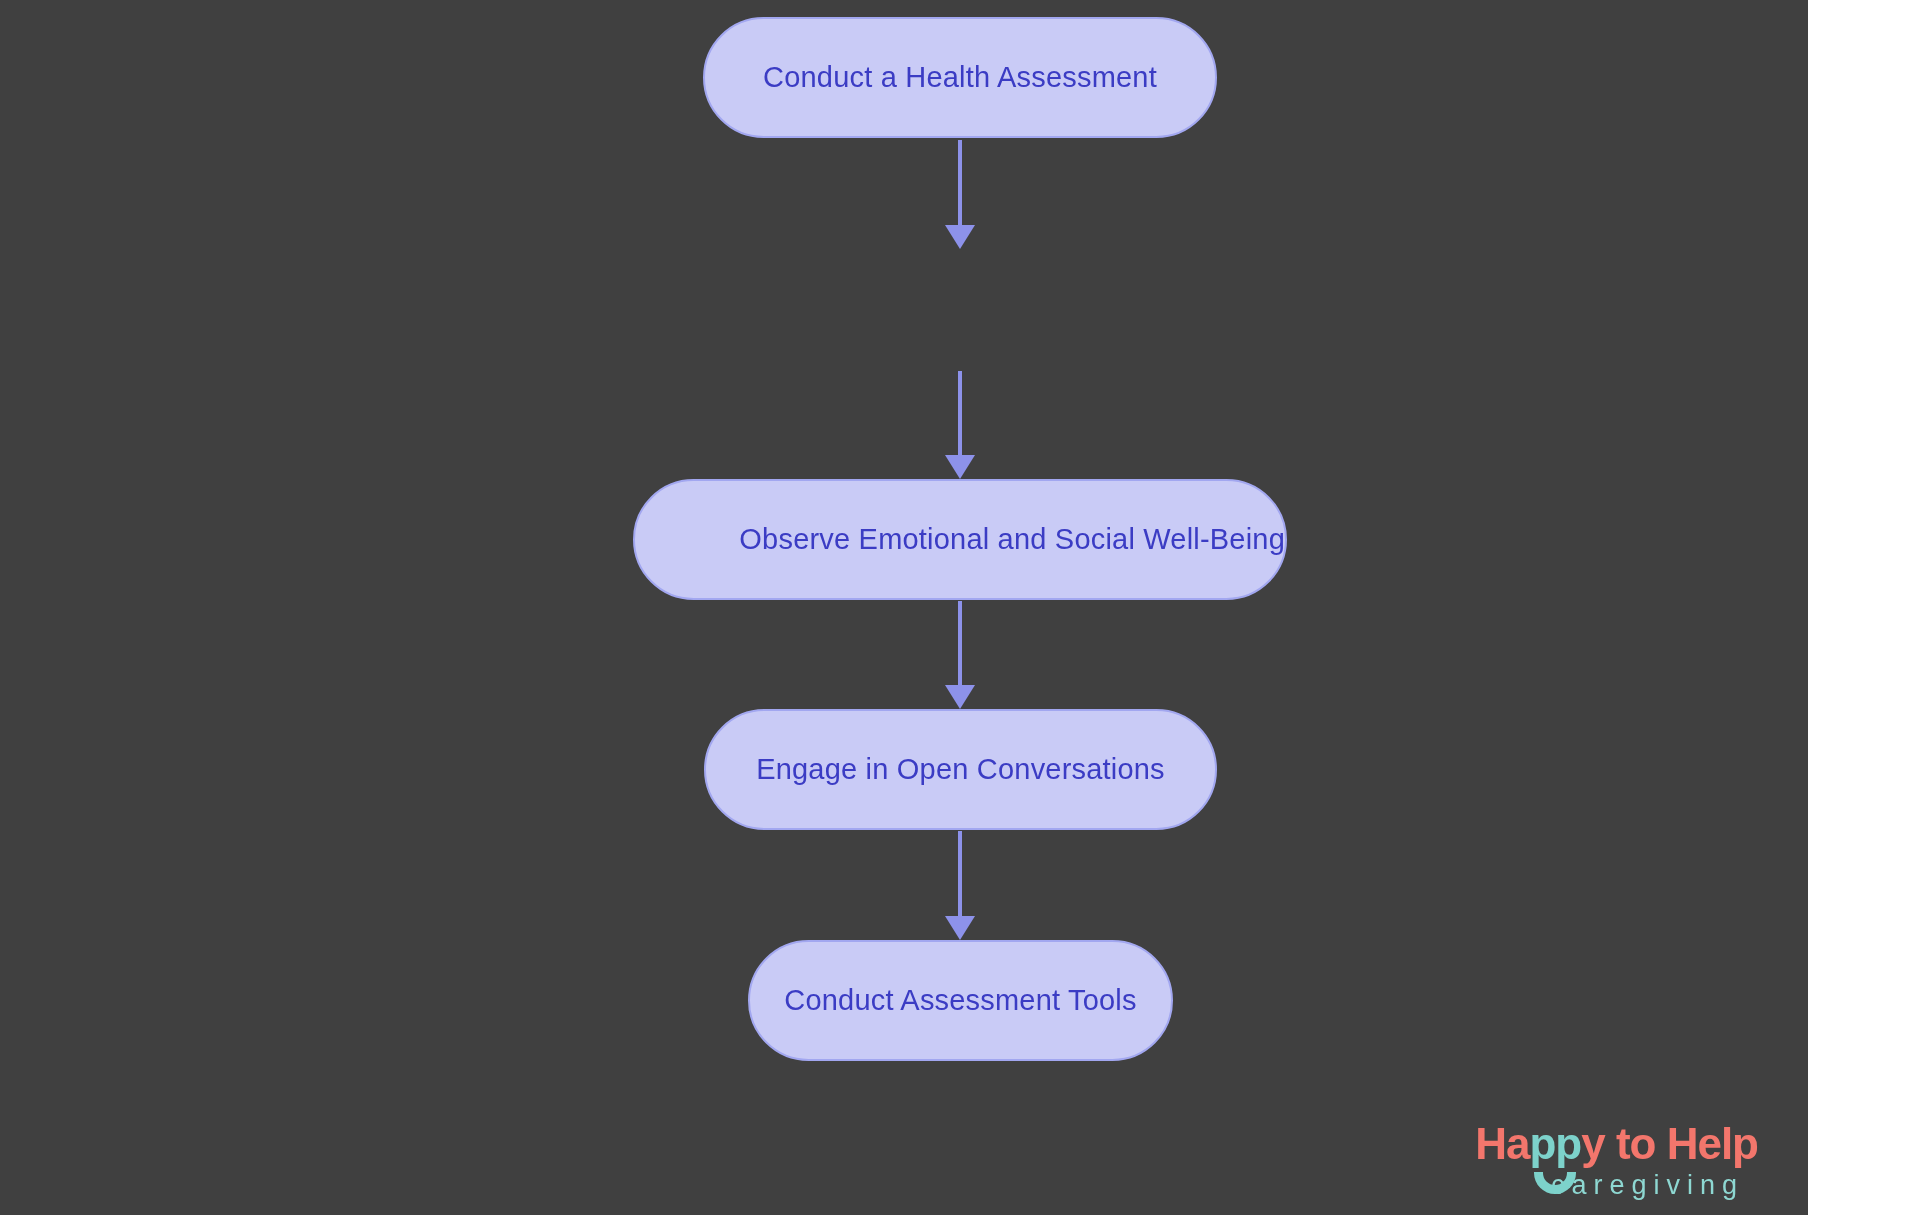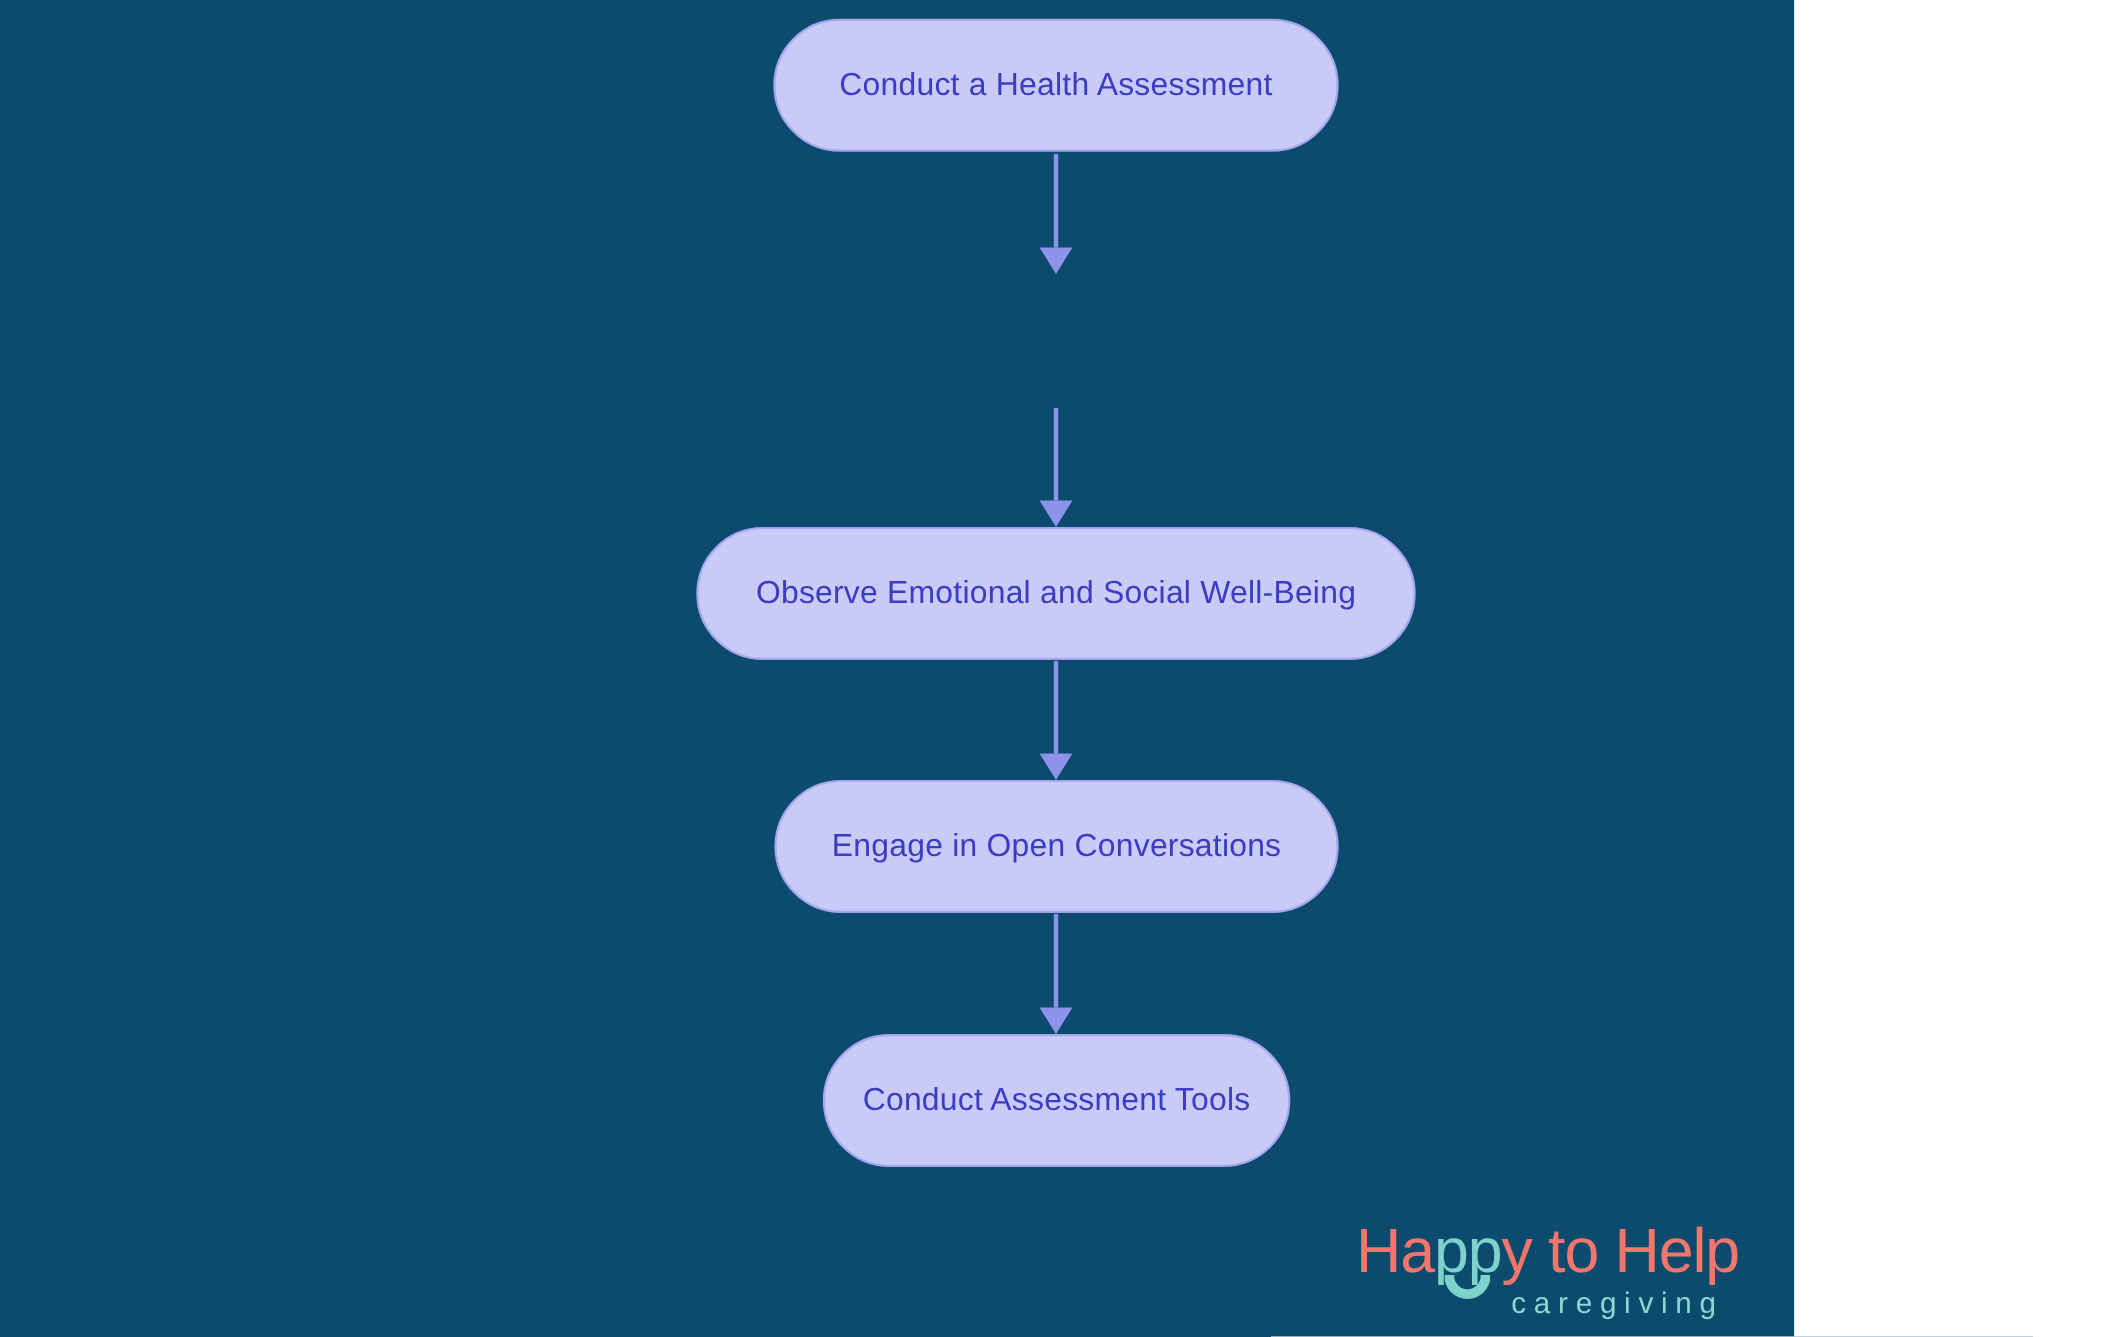--- a/index.html
+++ b/index.html
@@ -15,9 +15,9 @@
   html,body{background:#ffffff;}
   .canvas{
     position:relative;
-    width:1631px;
+    width:1808px;
     height:1215px;
-    background:#0c4a6e;
+    background:#404040;
     overflow:hidden;
     font-family:"Liberation Sans", sans-serif;
   }

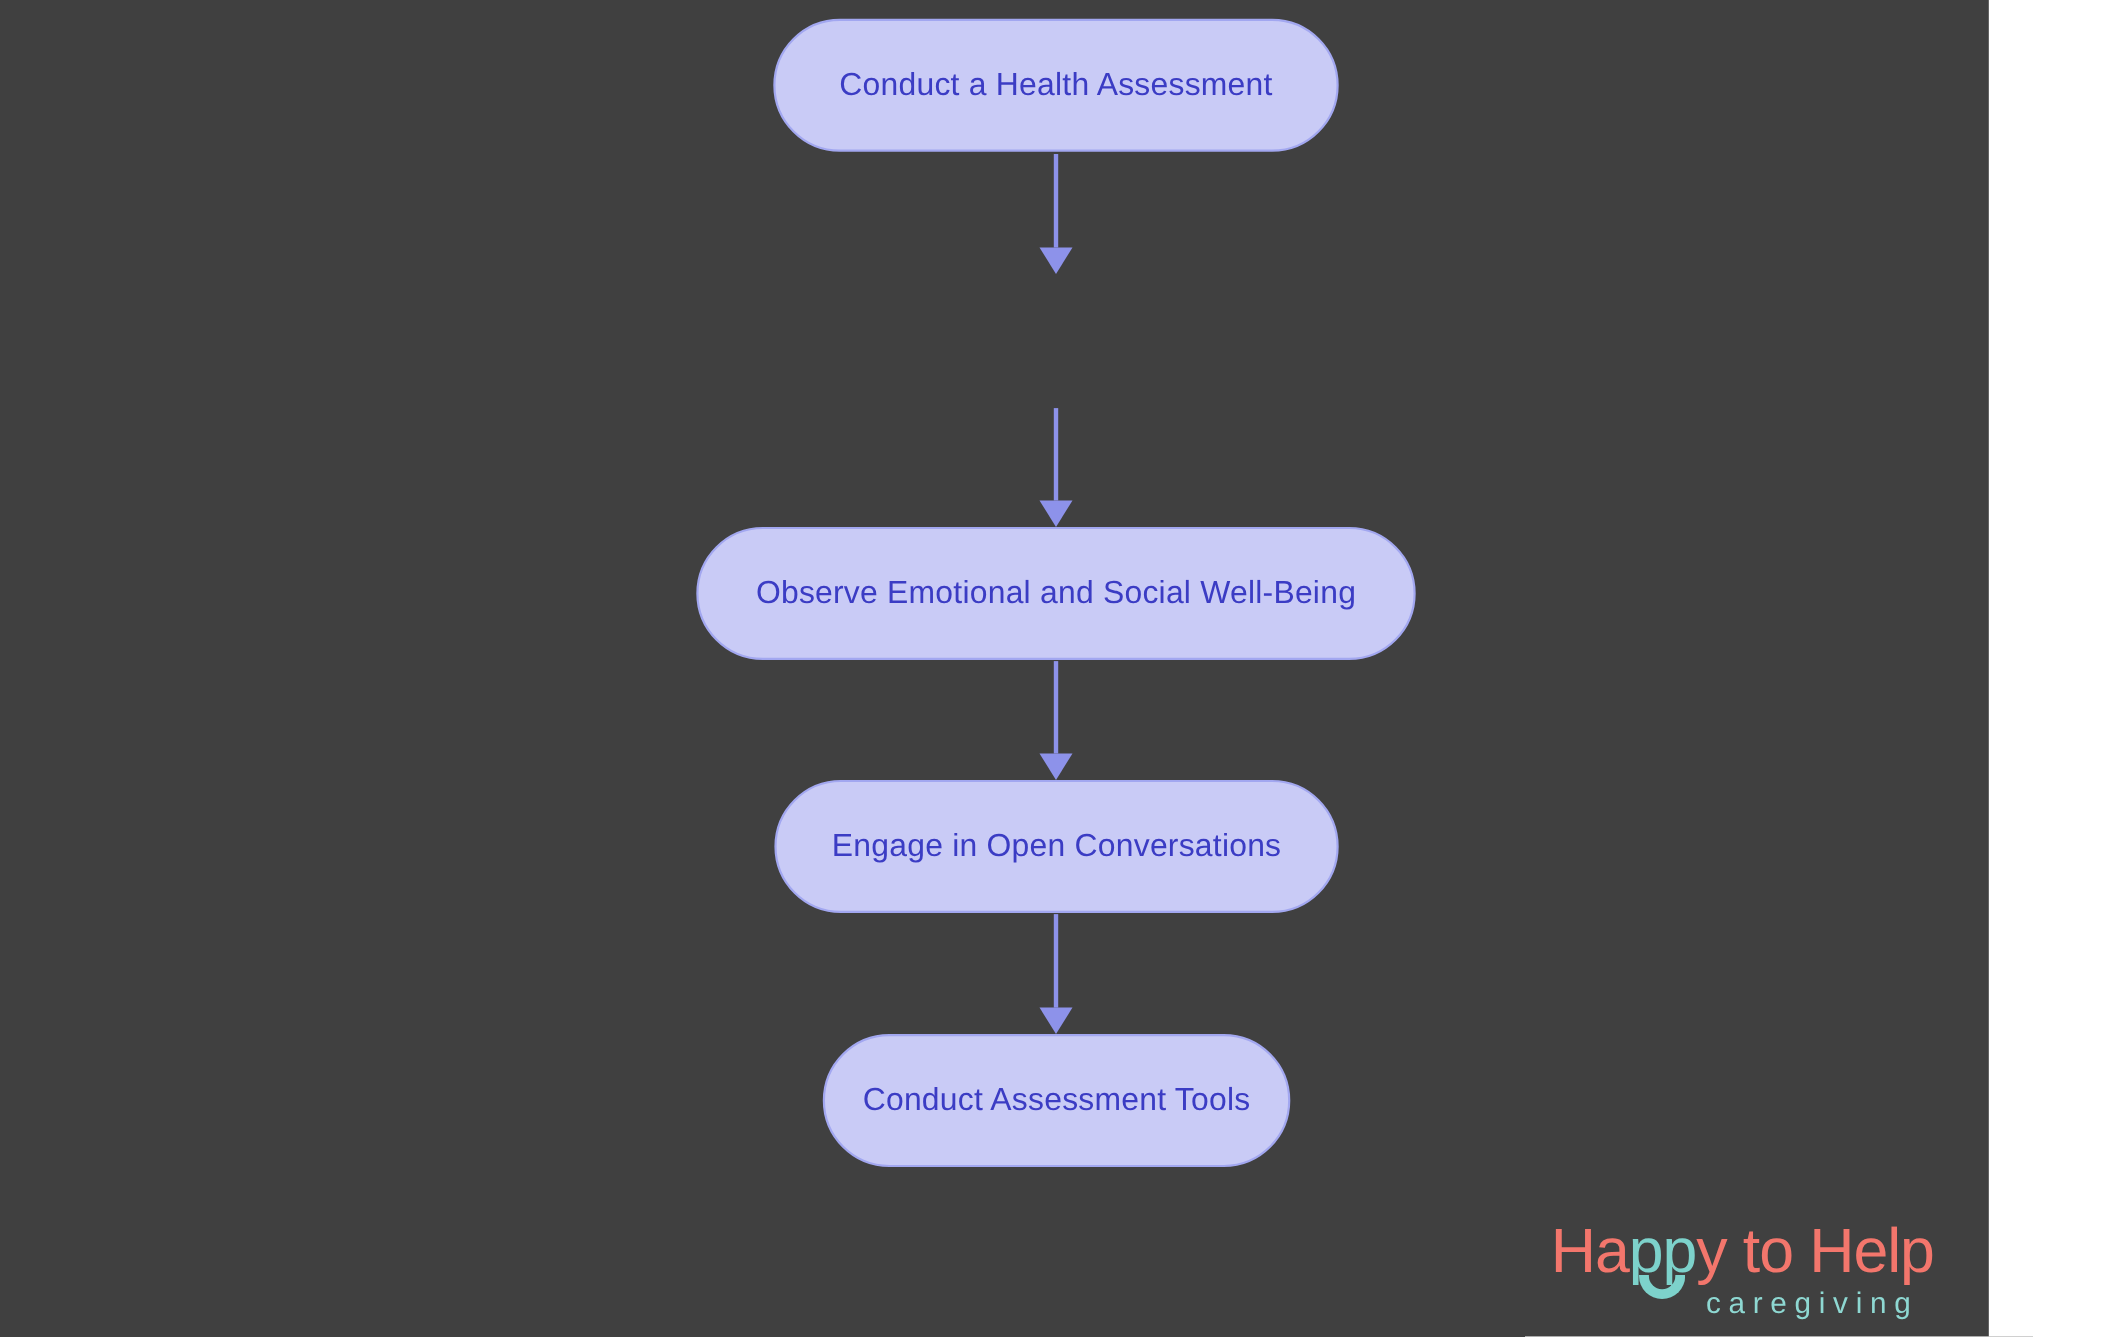--- a/index.html
+++ b/index.html
@@ -102,7 +102,7 @@
   </div>
 
 
-  <div class="flow-node" style="left:633px;top:479px;width:654px;">
+  <div class="flow-node" style="left:633px;top:479px;width:654px;justify-content:flex-end;">
     <span class="label">Observe Emotional and Social Well-Being</span>
   </div>
 

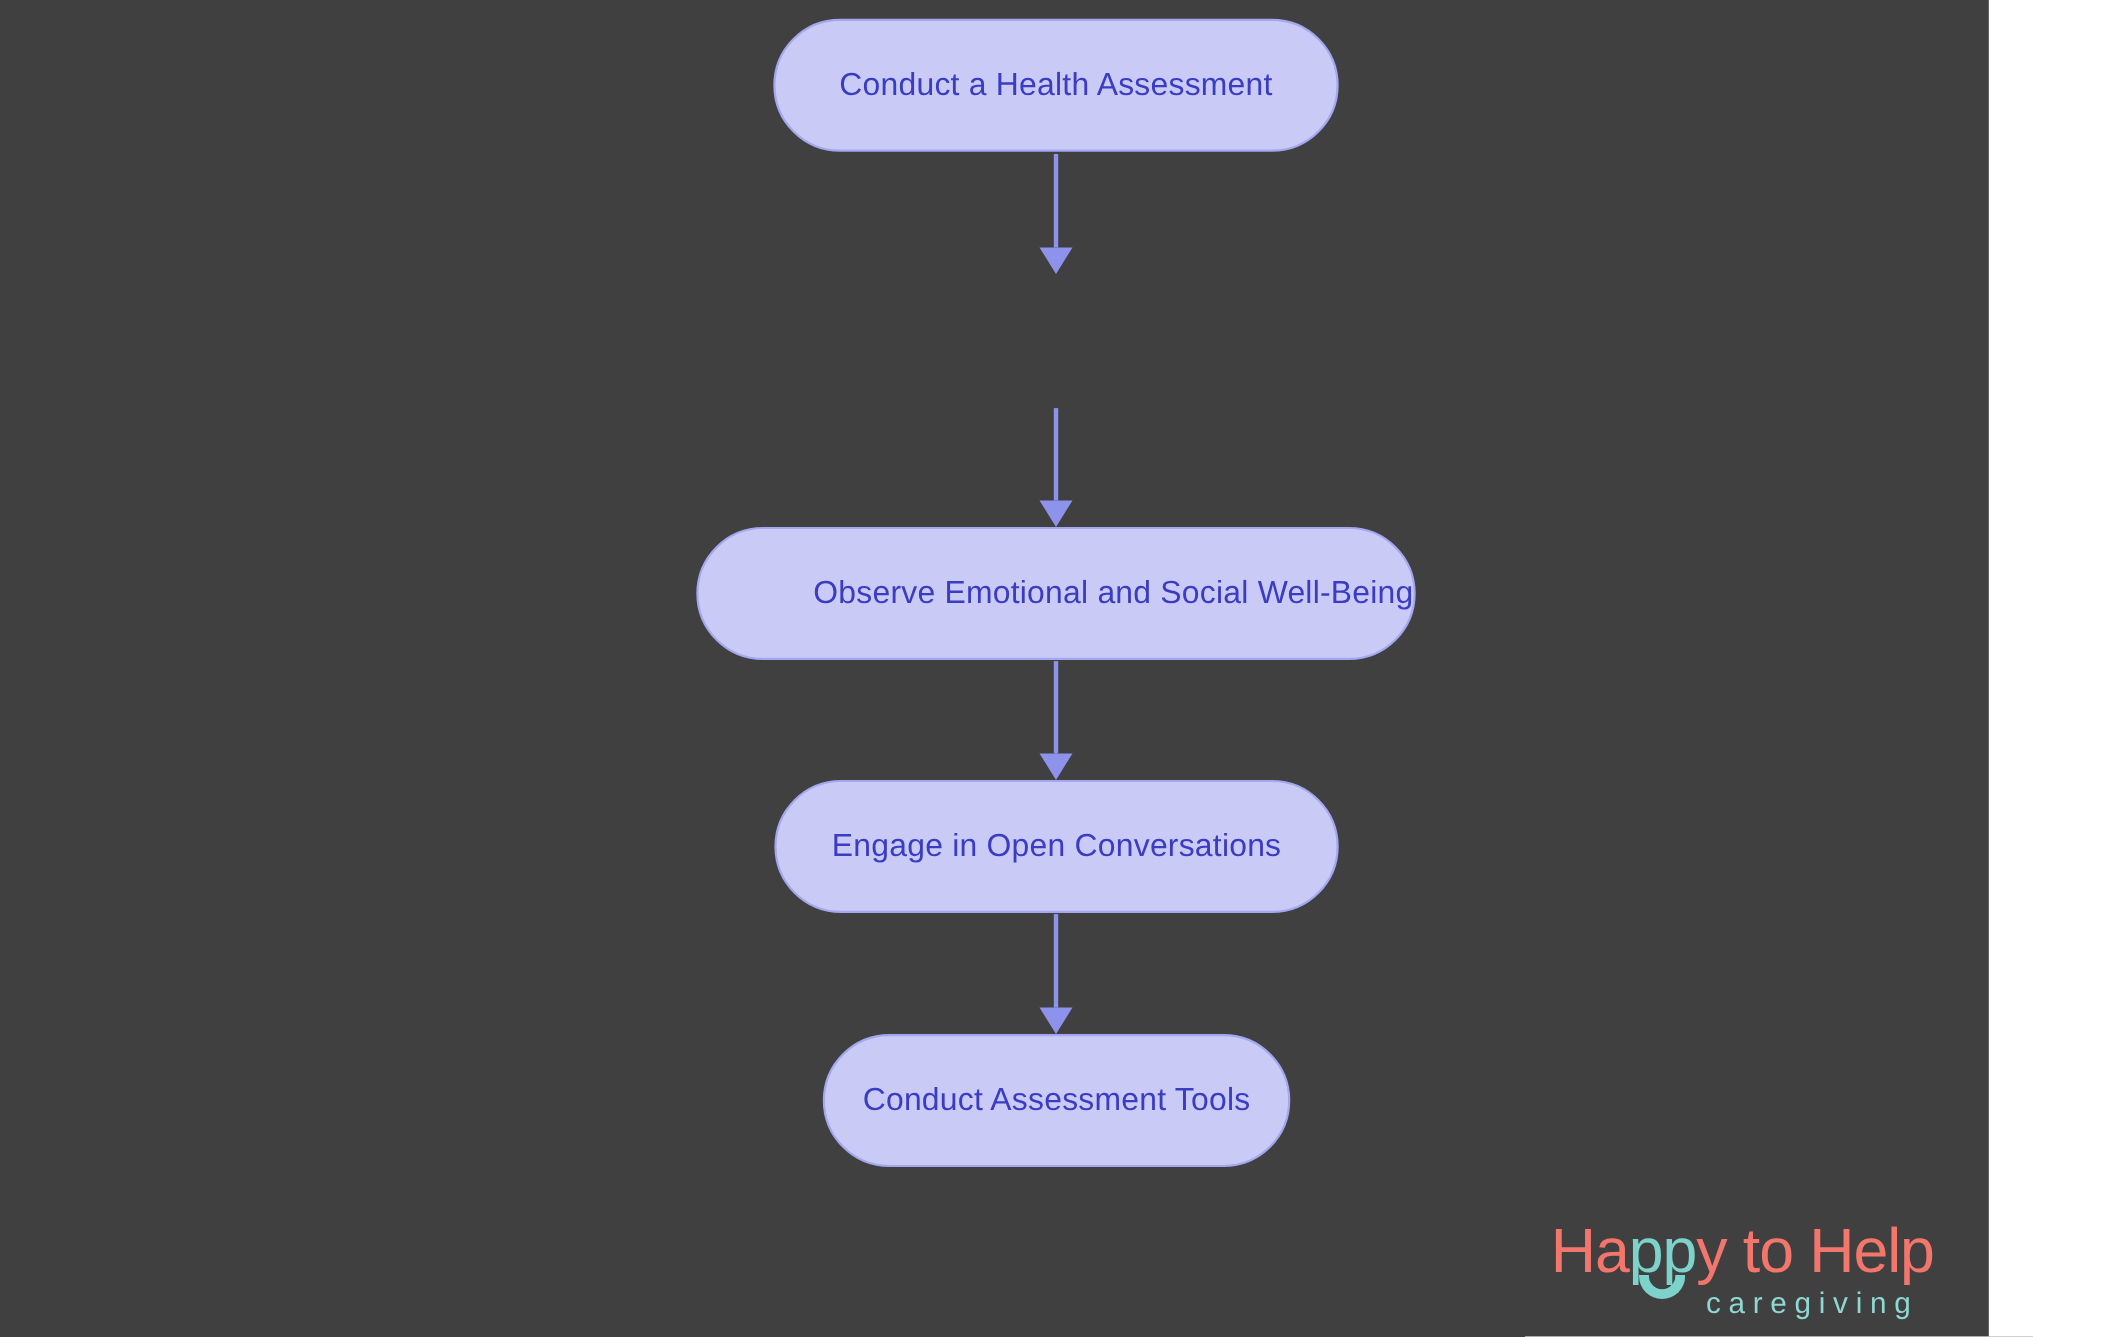--- a/index.html
+++ b/index.html
@@ -62,8 +62,8 @@
     text-align:right;
   }
   .logo-main{
-    font-size:57px;
-    font-weight:normal;
+    font-size:44px;
+    font-weight:bold;
     line-height:1;
     letter-spacing:-1px;
     white-space:pre;

